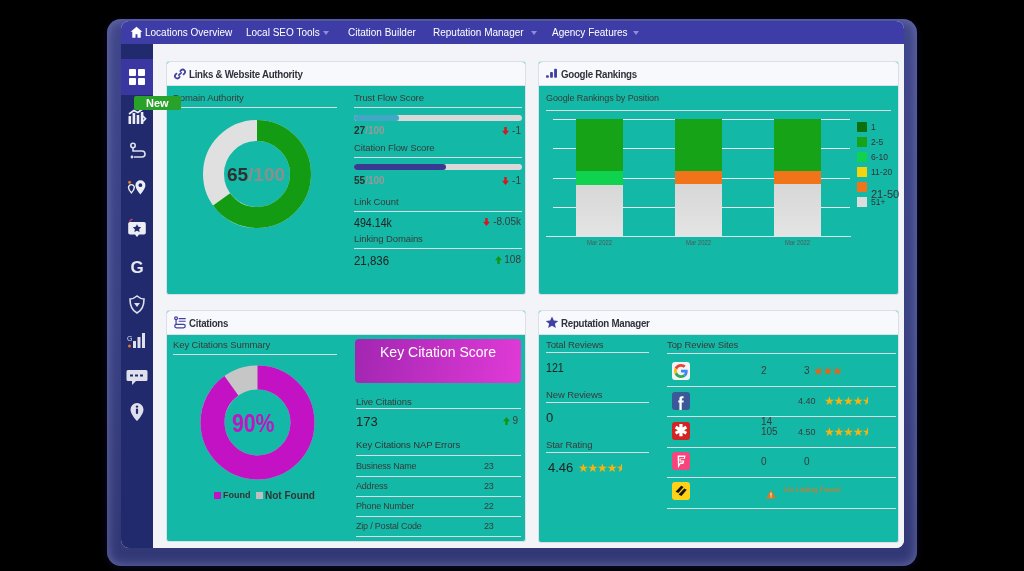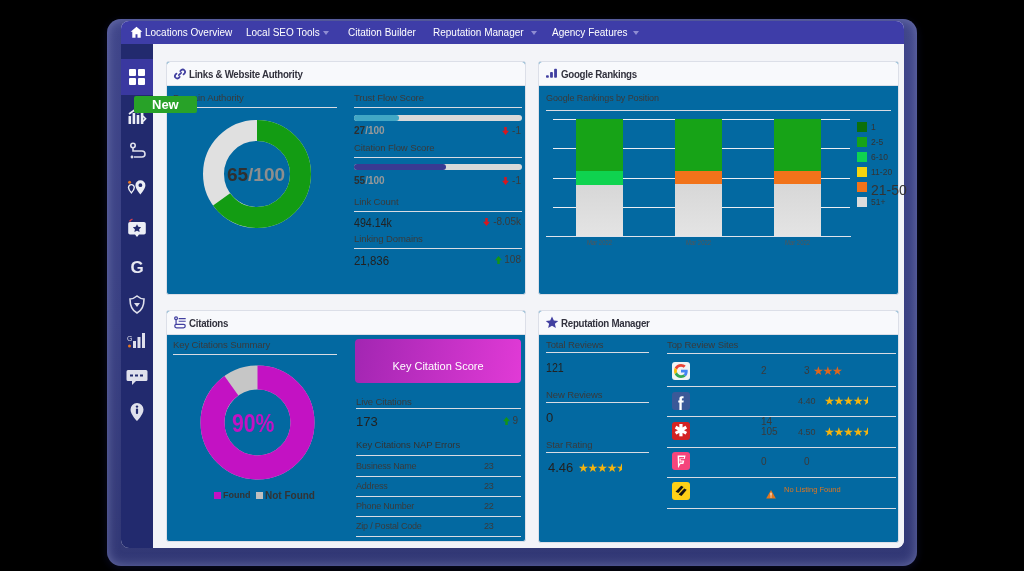--- a/index.html
+++ b/index.html
@@ -13,7 +13,7 @@
 .sel{left:0;top:15px;width:32px;height:36px;background:#3a38a0}
 .sideicon{position:absolute;left:0;width:32px;text-align:center;color:#dfe0ec}
 .newbadge{position:absolute;left:13px;top:52px;background:#28a228;color:#fff;font-size:13px;padding:1px 18px;border-radius:2px;font-weight:bold;z-index:3}
-.panel{background:#0369a1;border:1px solid #dcdfe8;border-radius:3px}
+.panel{background:#14b8a6;border:1px solid #dcdfe8;border-radius:3px}
 .phead{position:absolute;left:0;top:0;right:0;height:24px;background:#f8f9fc;border-bottom:1px solid #dcdfe8;border-radius:3px 3px 0 0;font-size:10.8px;font-weight:bold;letter-spacing:-.3px;color:#32323e}
 .phead span{position:absolute;left:22px;top:6px;transform:scaleX(.9);transform-origin:0 50%;white-space:nowrap}
 .lbl{position:absolute;font-size:9.5px;letter-spacing:-.1px;color:#3a3a3a;white-space:nowrap}

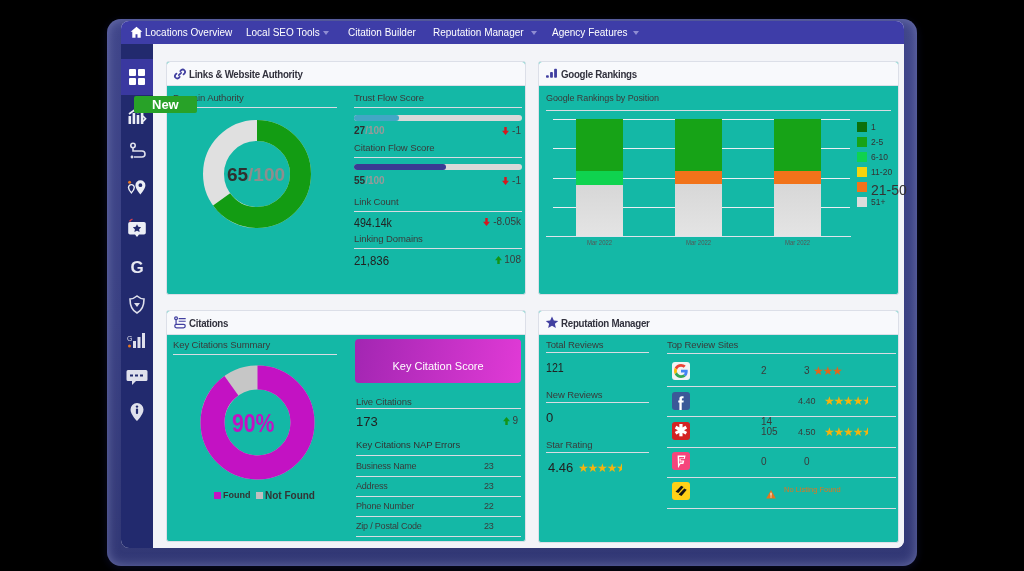--- a/index.html
+++ b/index.html
@@ -12,7 +12,7 @@
 .sidebar{left:0;top:23px;width:32px;height:504px;background:#222a6e}
 .sel{left:0;top:15px;width:32px;height:36px;background:#3a38a0}
 .sideicon{position:absolute;left:0;width:32px;text-align:center;color:#dfe0ec}
-.newbadge{position:absolute;left:13px;top:52px;background:#28a228;color:#fff;font-size:13px;padding:1px 18px;border-radius:2px;font-weight:bold;z-index:3}
+.newbadge{position:absolute;left:13px;top:52px;background:#28a228;color:#fff;font-size:11px;padding:1px 12px;border-radius:2px;font-weight:bold;z-index:3}
 .panel{background:#14b8a6;border:1px solid #dcdfe8;border-radius:3px}
 .phead{position:absolute;left:0;top:0;right:0;height:24px;background:#f8f9fc;border-bottom:1px solid #dcdfe8;border-radius:3px 3px 0 0;font-size:10.8px;font-weight:bold;letter-spacing:-.3px;color:#32323e}
 .phead span{position:absolute;left:22px;top:6px;transform:scaleX(.9);transform-origin:0 50%;white-space:nowrap}

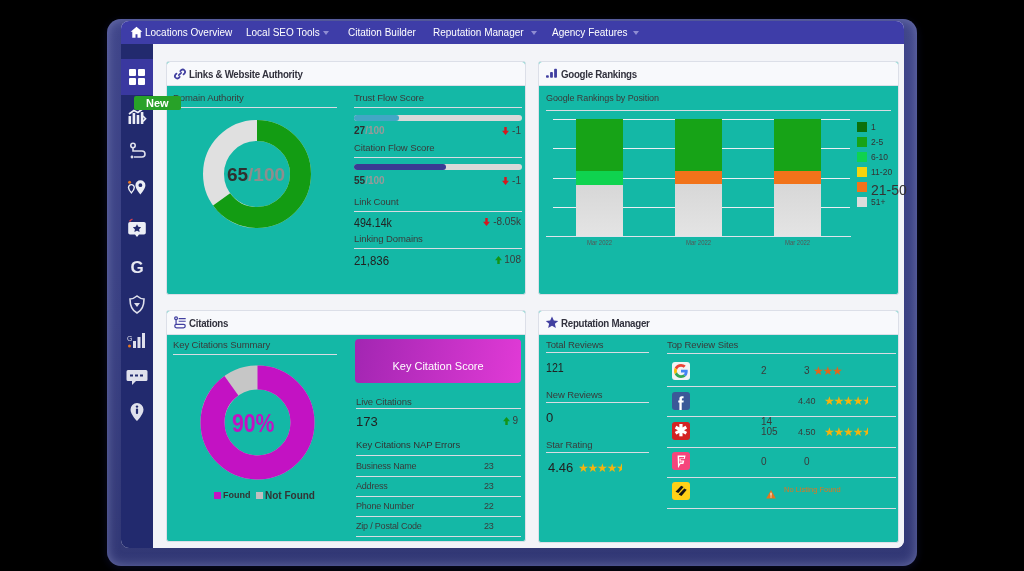--- a/index.html
+++ b/index.html
@@ -203,7 +203,7 @@
 <div class="abs" style="left:857px;top:167px;width:10px;height:10px;background:#f5d40e"></div>
 <div class="abs" style="left:871px;top:167px;font-size:8.5px;color:#333">11-20</div>
 <div class="abs" style="left:857px;top:182px;width:10px;height:10px;background:#f1731a"></div>
-<div class="abs" style="left:871px;top:182px;font-size:14px;color:#333">21-50</div>
+<div class="abs" style="left:871px;top:188px;font-size:11px;color:#333">21-50</div>
 <div class="abs" style="left:857px;top:197px;width:10px;height:10px;background:#dcdcdc"></div>
 <div class="abs" style="left:871px;top:197px;font-size:8.5px;color:#333">51+</div>
 

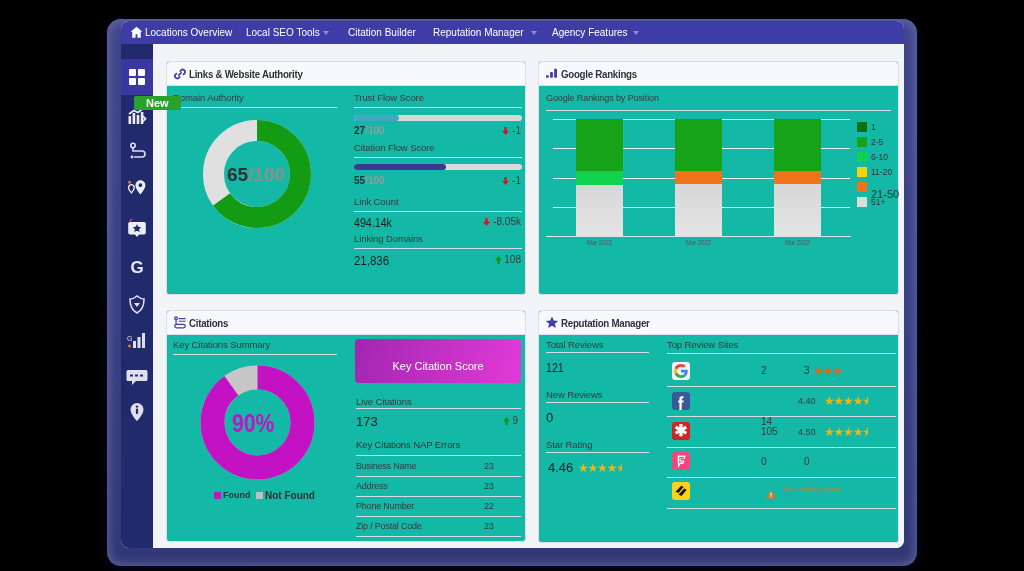--- a/index.html
+++ b/index.html
@@ -232,7 +232,7 @@
 <div class="abs" style="left:256px;top:492px;width:7px;height:7px;background:#bfbfbf"></div>
 <div class="abs" style="left:265px;top:490px;font-size:10px;font-weight:bold;color:#333">Not Found</div>
 <div class="abs" style="left:355px;top:339px;width:166px;height:44px;border-radius:4px;background:linear-gradient(100deg,#a226b2,#e13ad6);color:#fff;text-align:center">
-  <div style="font-size:11px;margin-top:21px">Key Citation Score</div>
+  <div style="font-size:14px;margin-top:5px">Key Citation Score</div>
 </div>
 <div class="lbl" style="left:356px;top:396px">Live Citations</div>
 <div class="hr" style="left:356px;top:408px;width:165px"></div>

